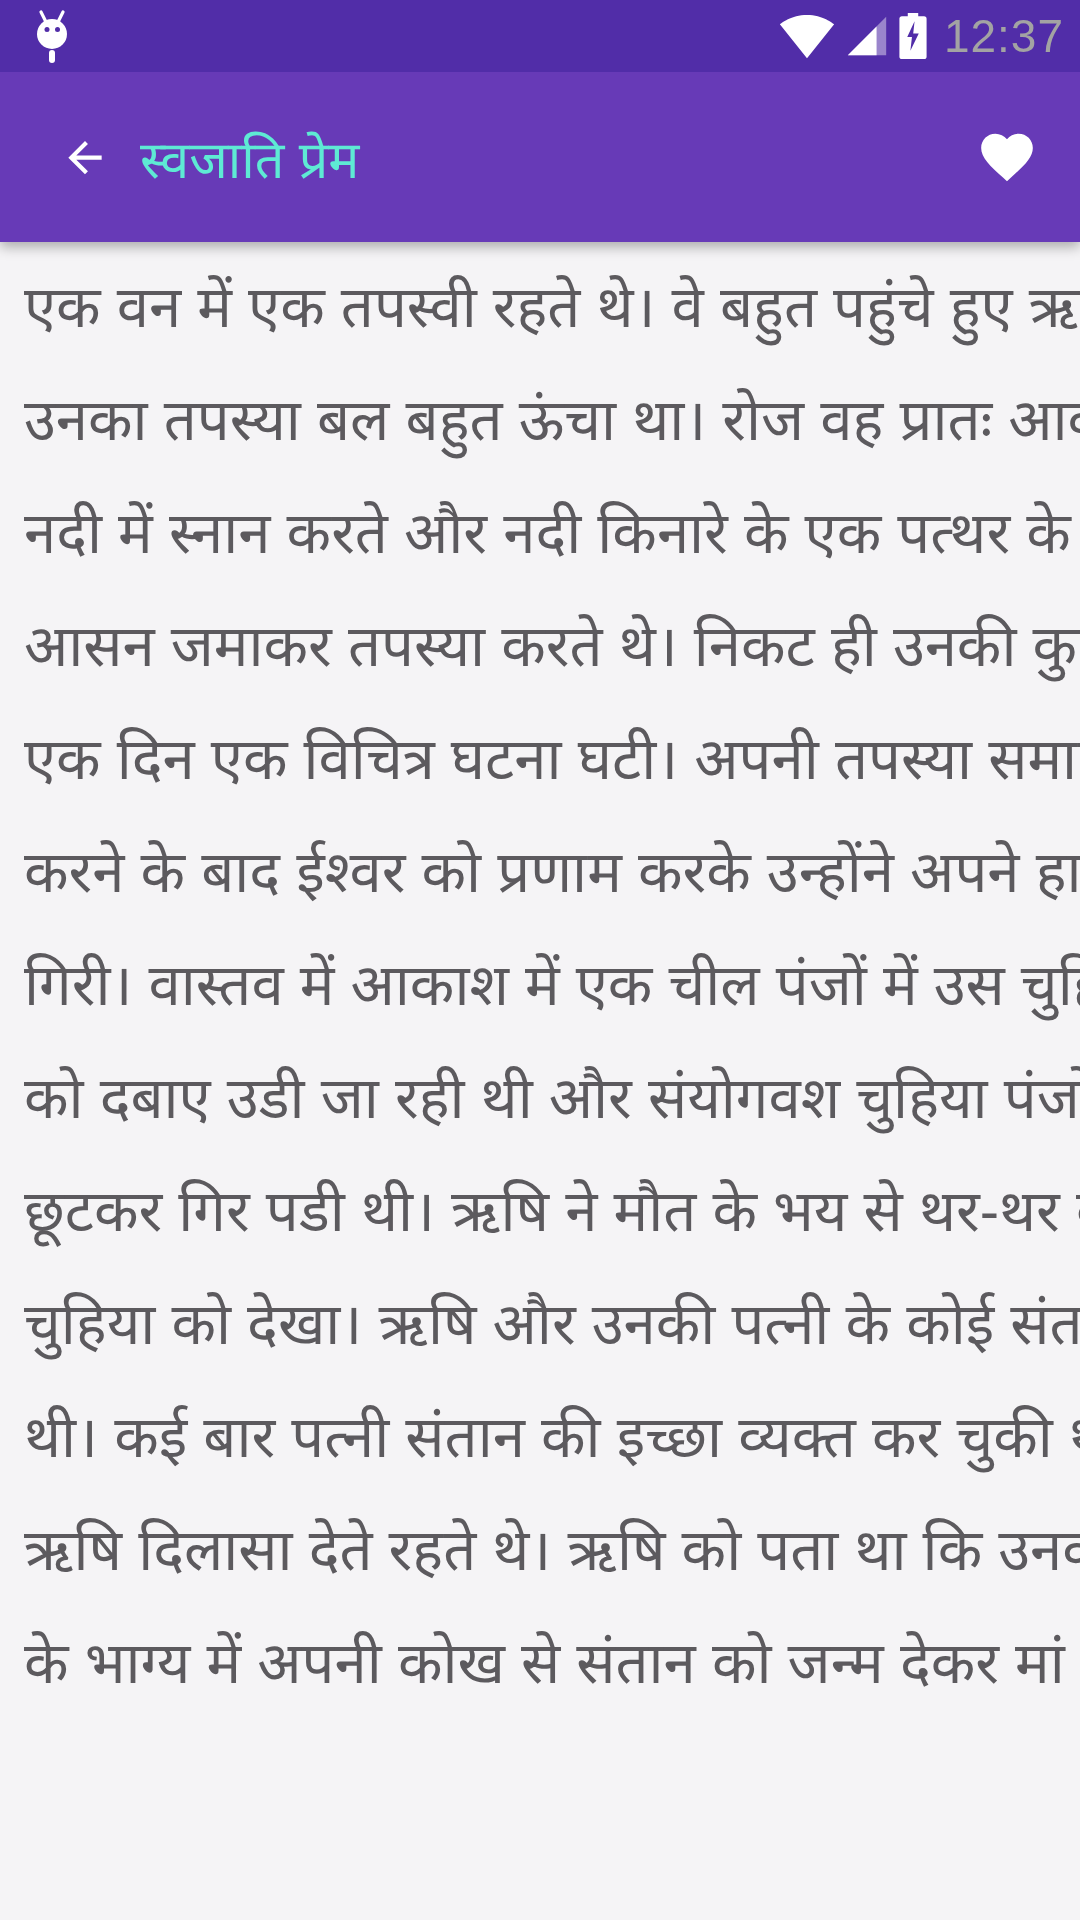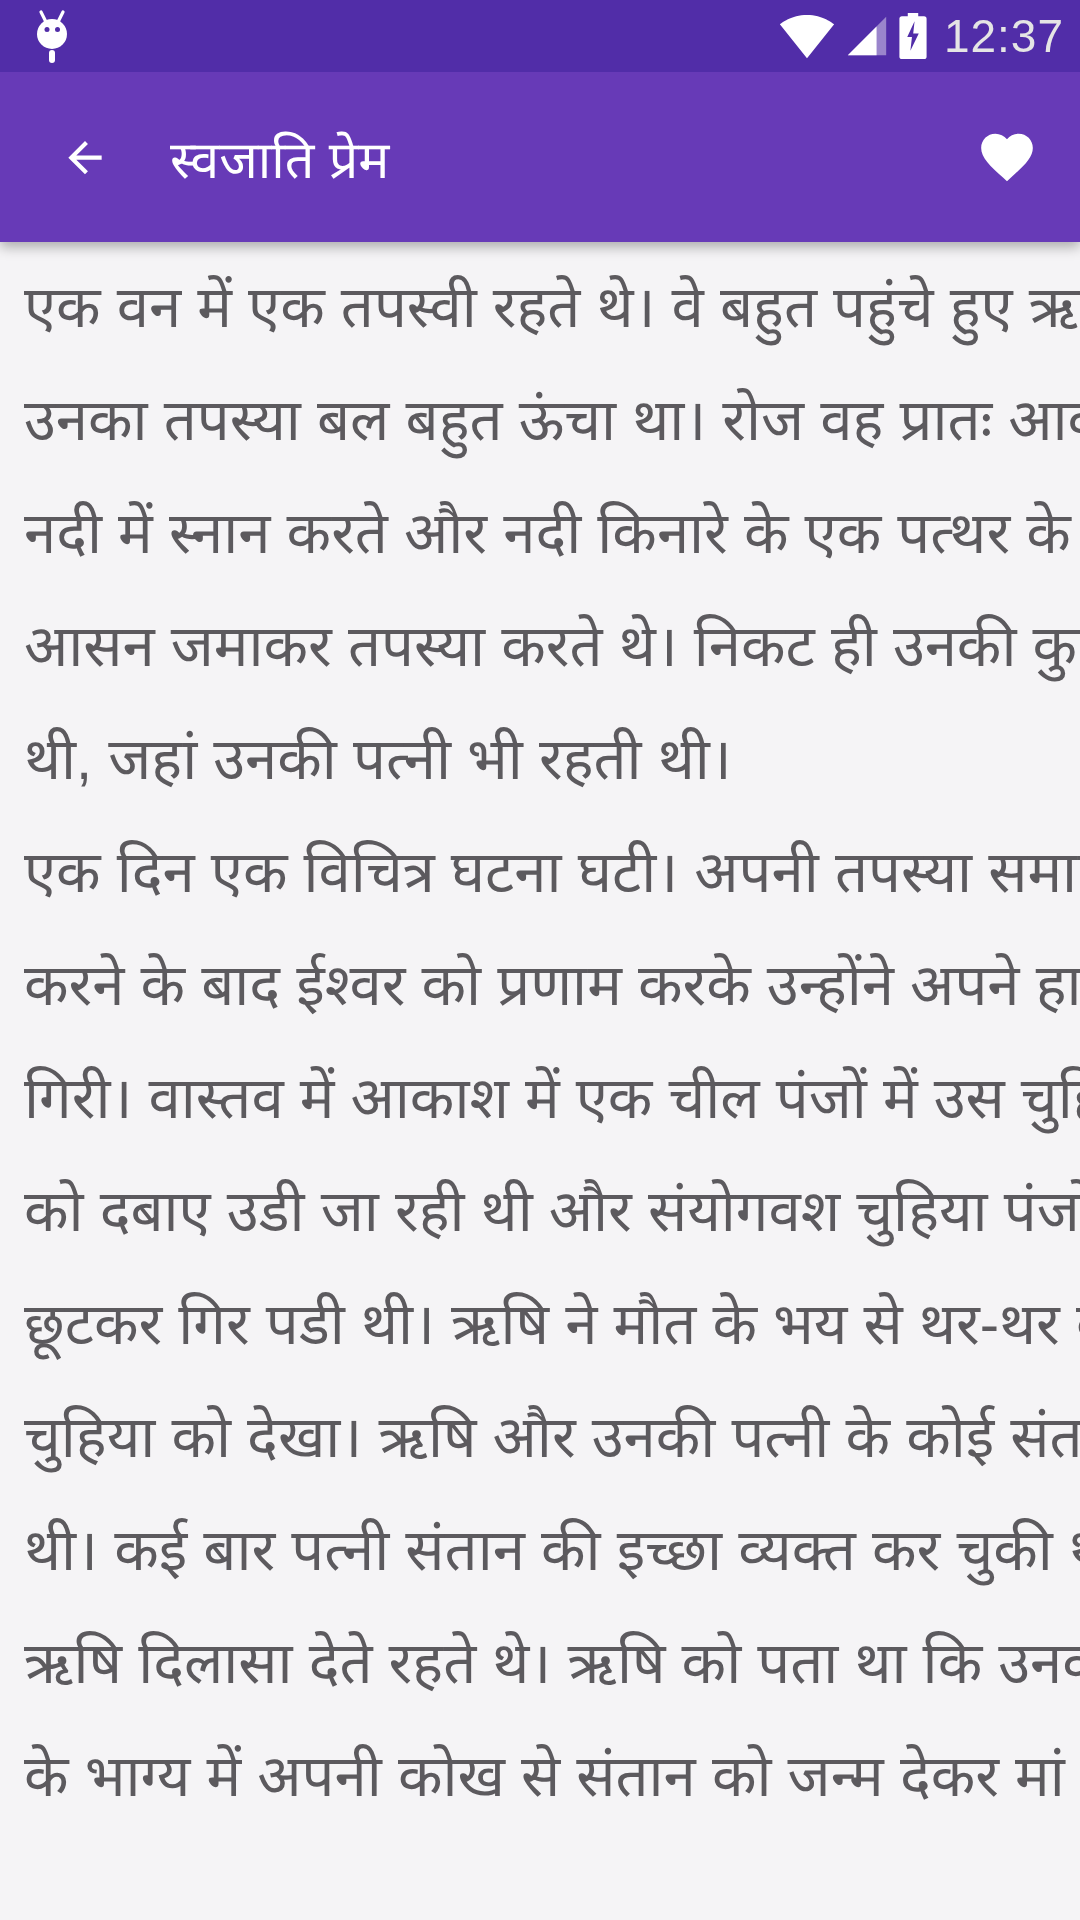--- a/index.html
+++ b/index.html
@@ -33,7 +33,7 @@
     gap: 9px;
   }
   .status-time {
-    color: #e5e5e5;
+    color: #a3a3a3;
     font-size: 46px;
     line-height: 72px;
     margin-left: 8px;

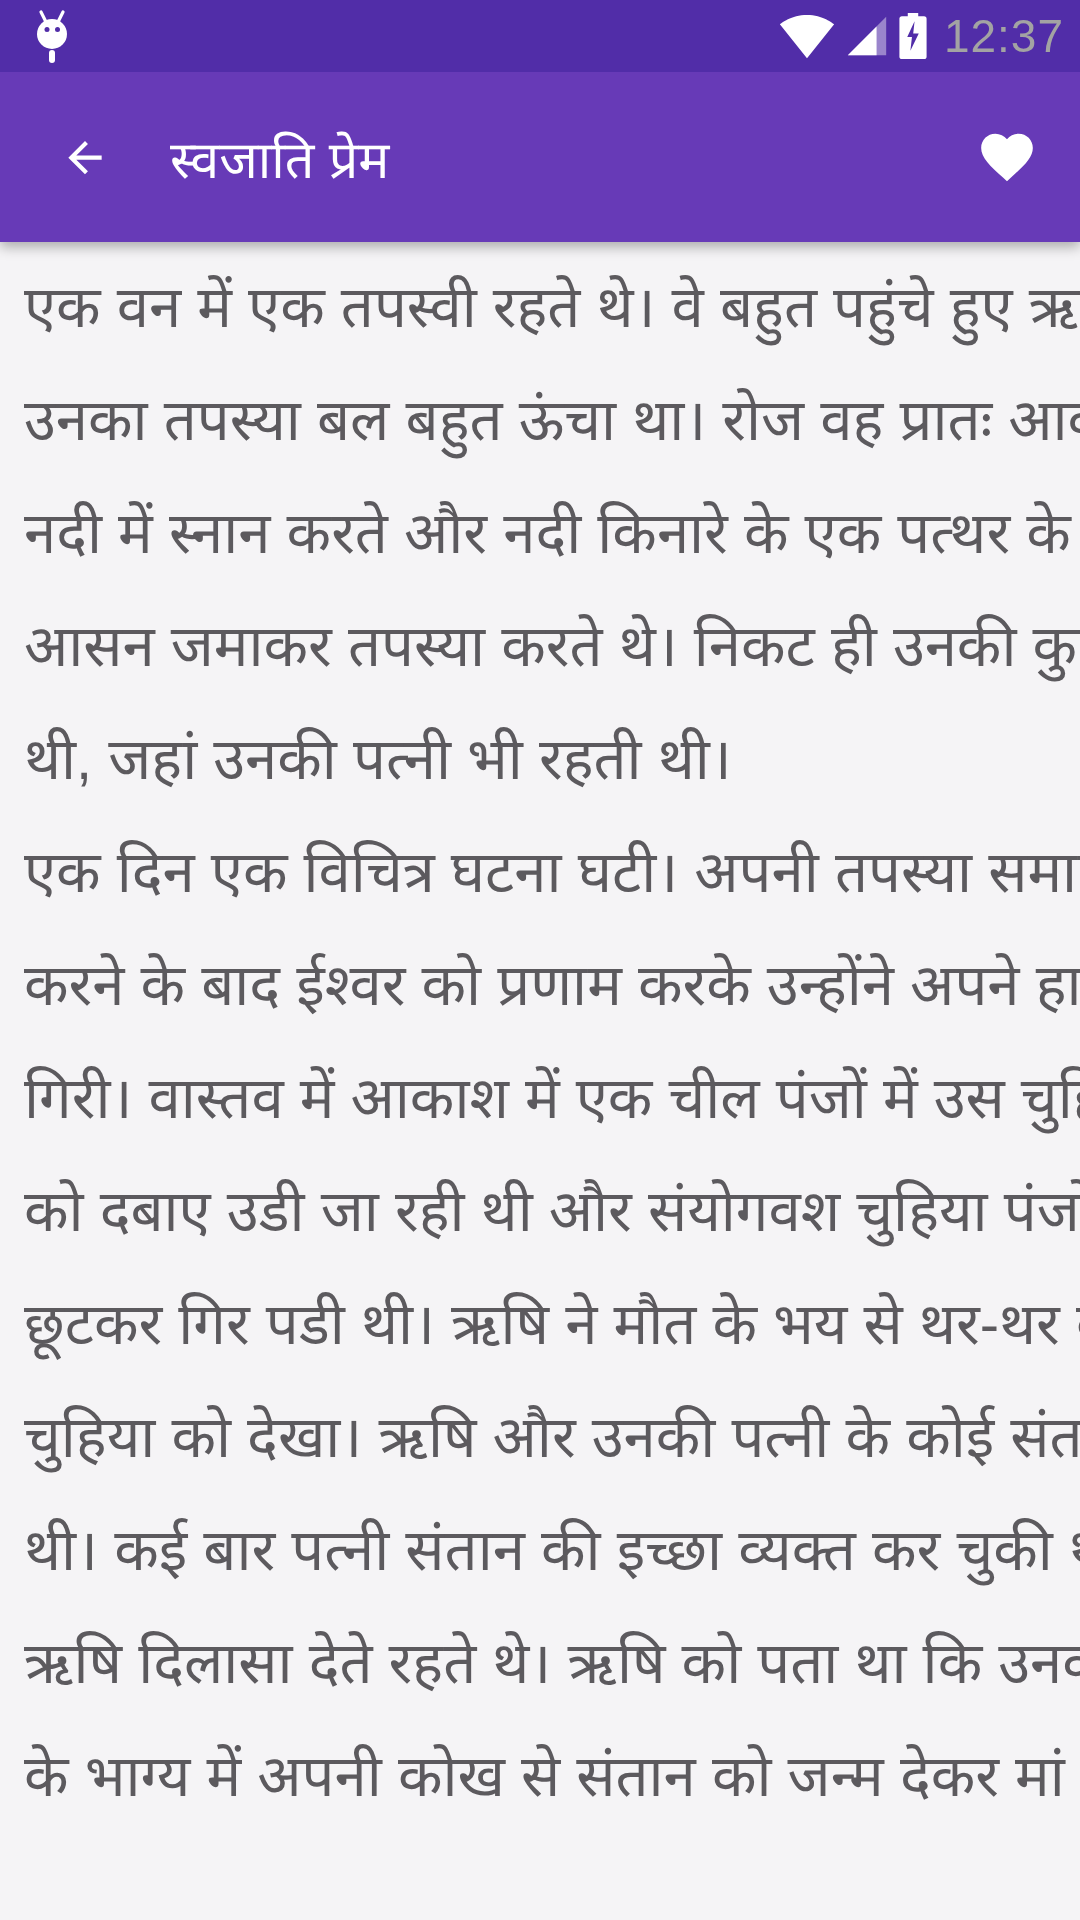--- a/index.html
+++ b/index.html
@@ -62,8 +62,8 @@
   }
   .back-btn { width: 50px; height: 50px; margin-left: 60px; }
   .app-title {
-    margin-left: 60px;
-    color: #ffffff;
+    margin-left: 30px;
+    color: #5eead4;
     font-size: 52px;
     font-weight: 500;
     white-space: nowrap;

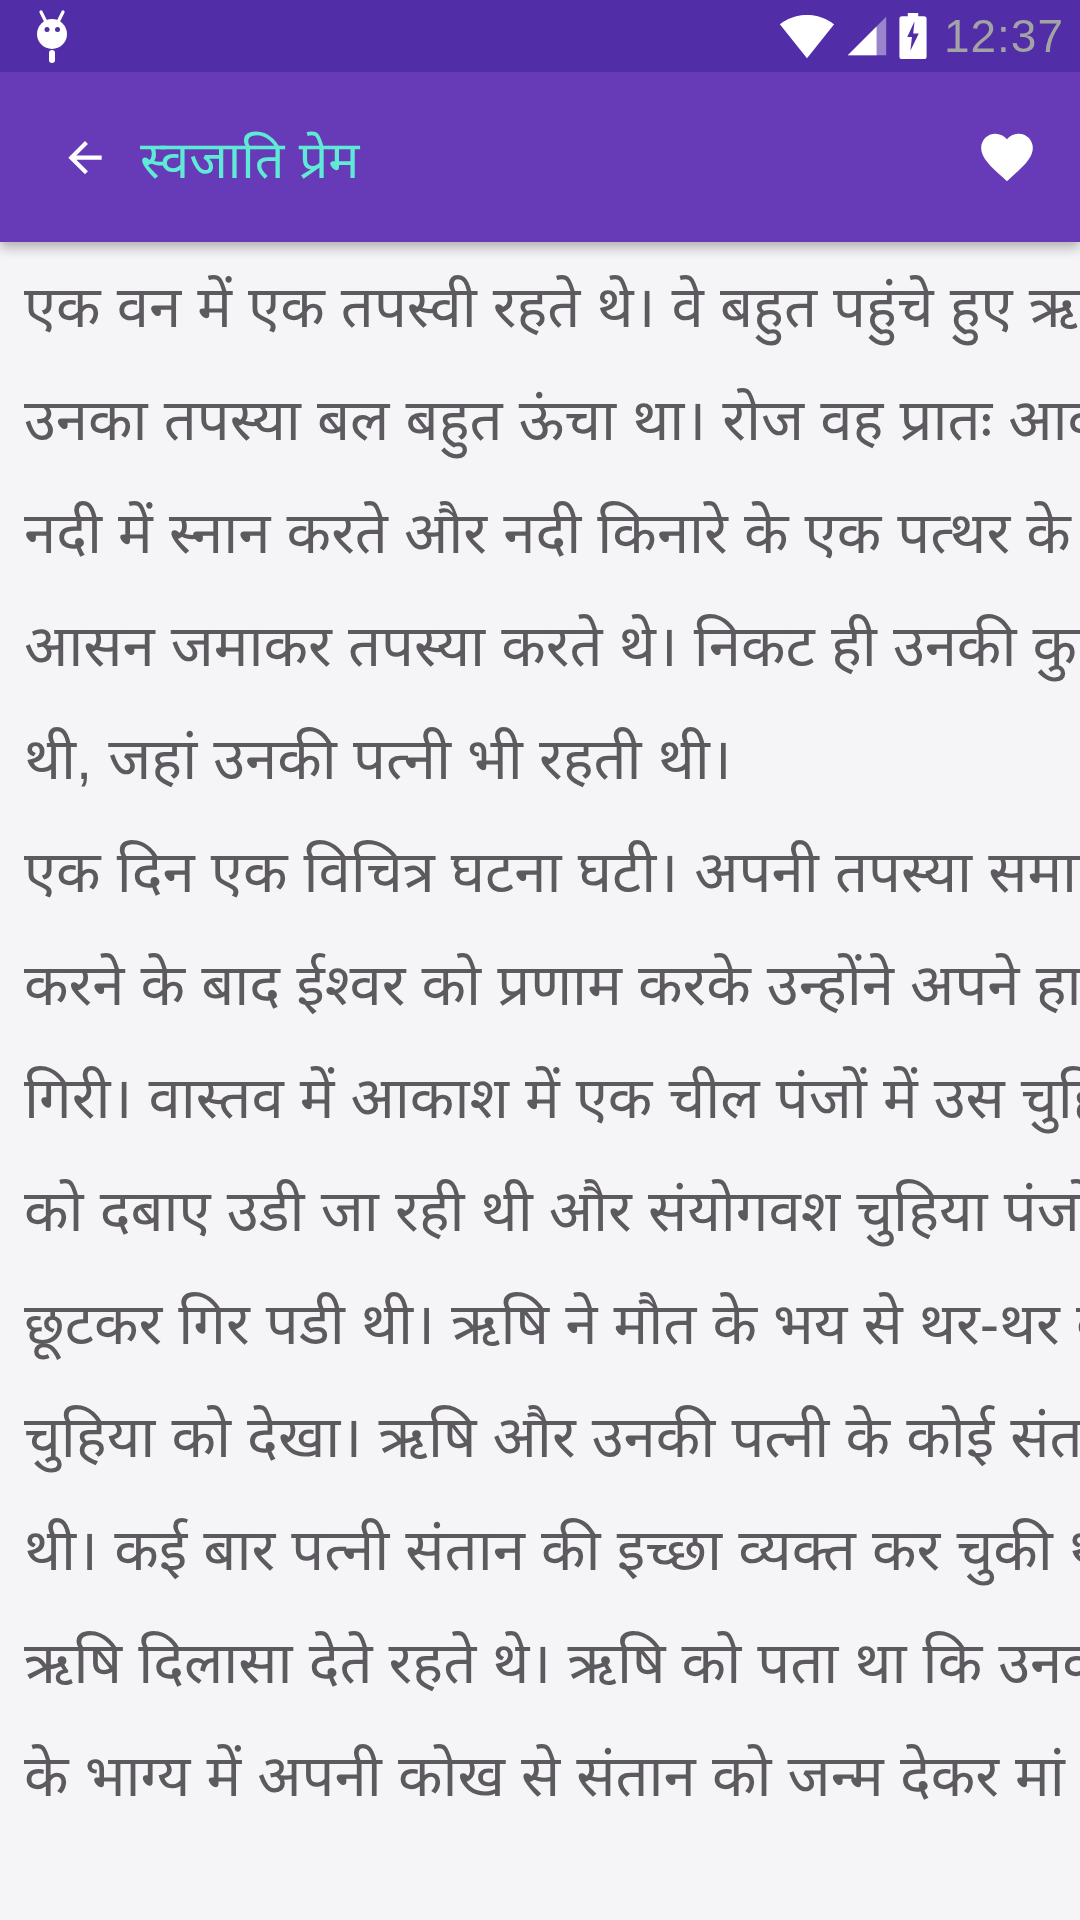--- a/index.html
+++ b/index.html
@@ -138,7 +138,6 @@
       <div class="line">उनका तपस्या बल बहुत ऊंचा था। रोज वह प्रातः आकर</div>
       <div class="line">नदी में स्नान करते और नदी किनारे के एक पत्थर के ऊपर</div>
       <div class="line">आसन जमाकर तपस्या करते थे। निकट ही उनकी कुटिया</div>
-      <div class="line">थी, जहां उनकी पत्नी भी रहती थी।</div>
     </div>
     <div class="paragraph">
       <div class="line">एक दिन एक विचित्र घटना घटी। अपनी तपस्या समाप्त</div>

